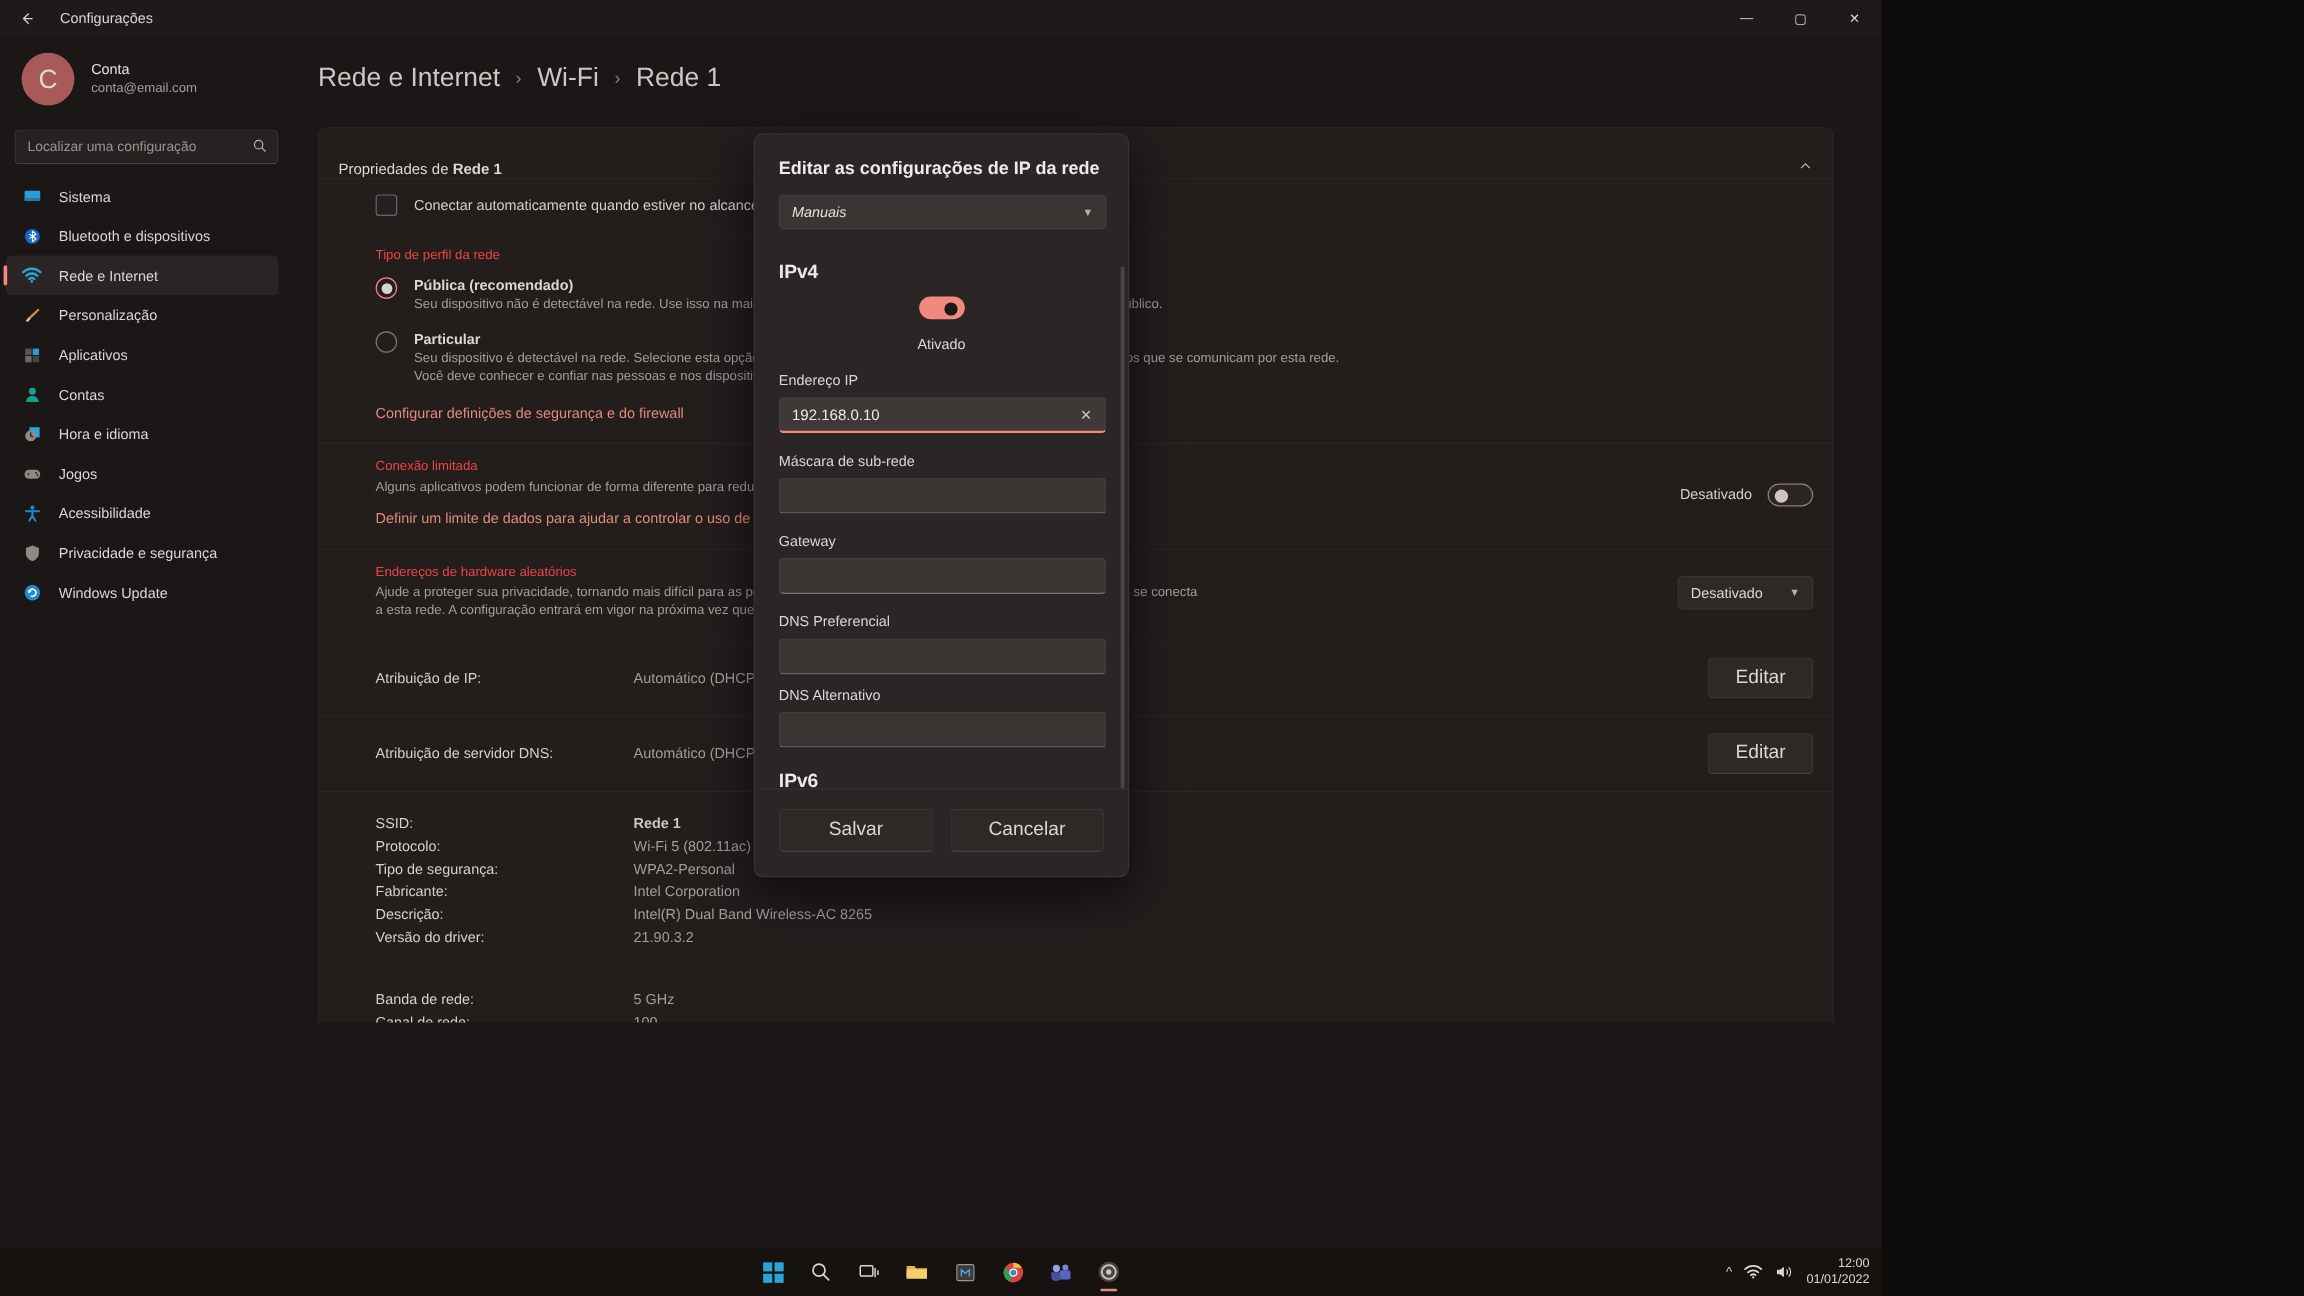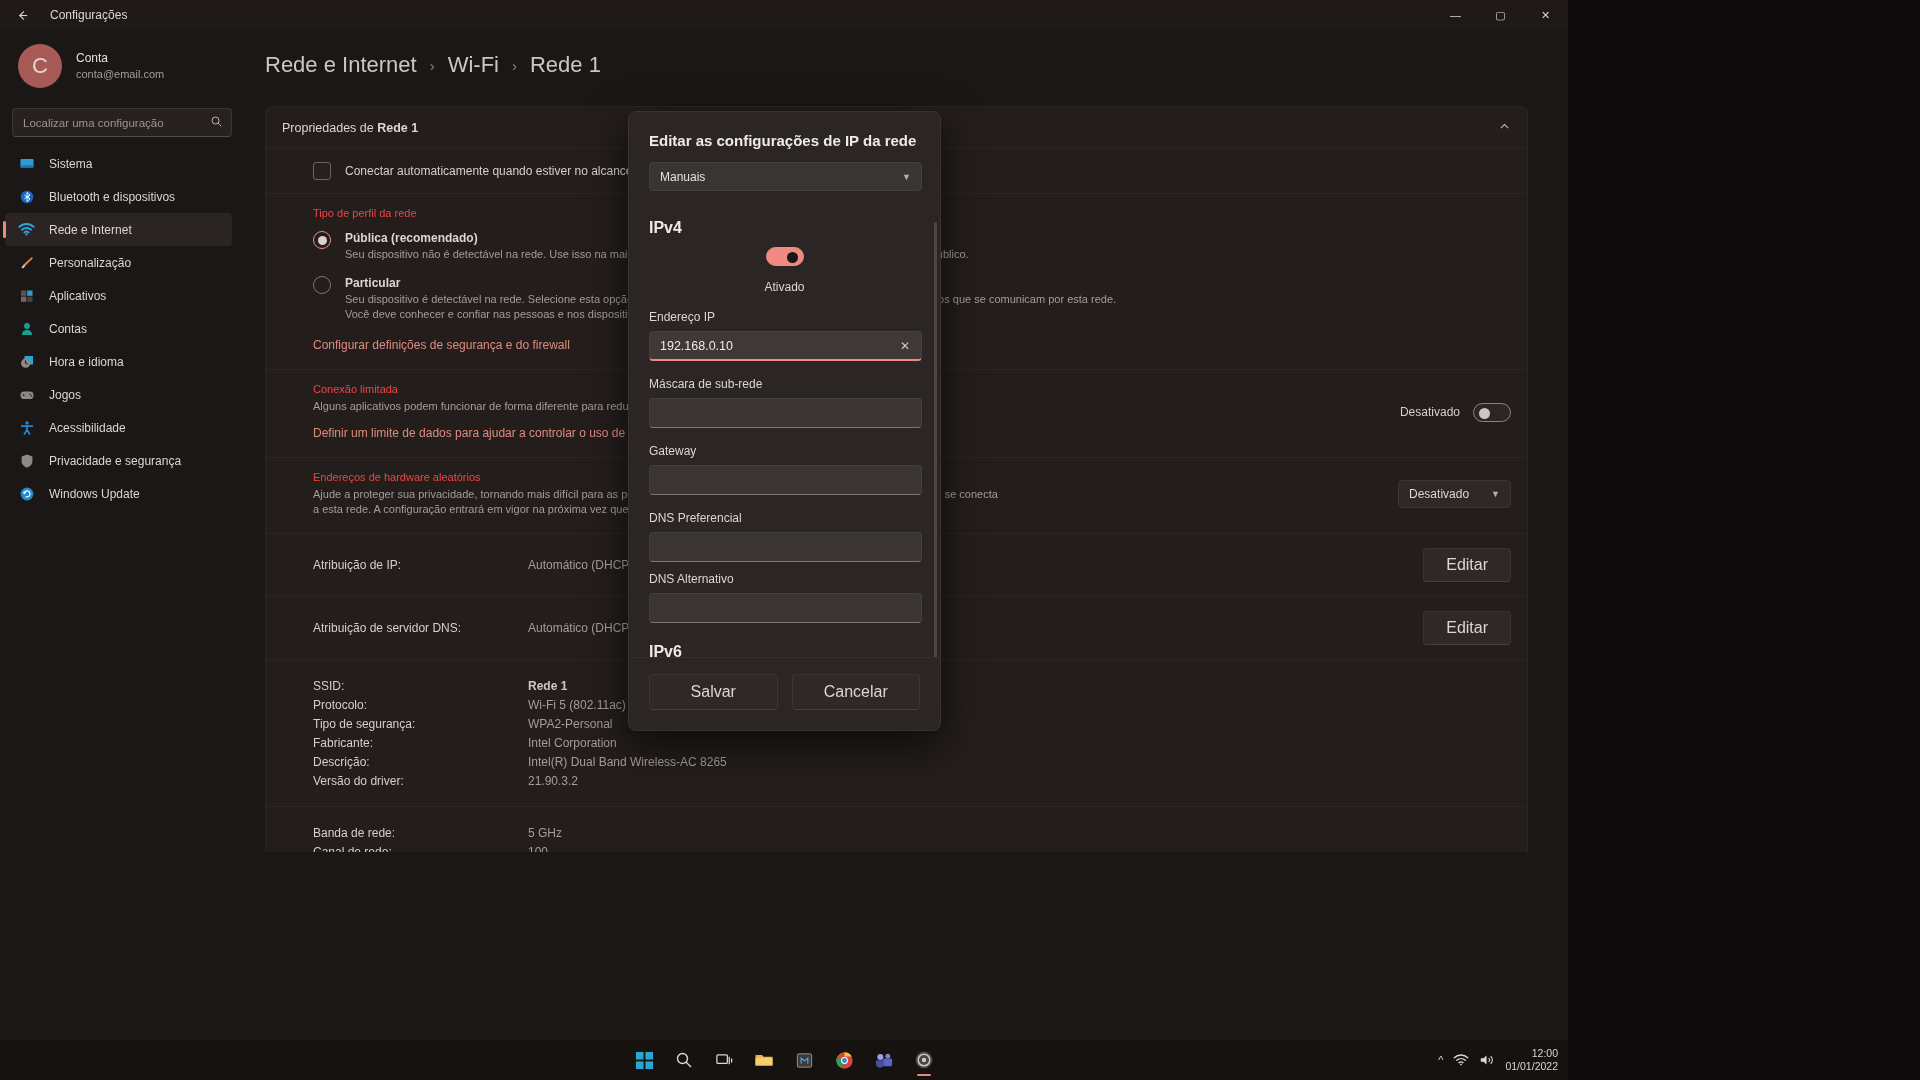--- a/index.html
+++ b/index.html
@@ -97,7 +97,7 @@
     overflow: hidden;
   }
   .card-head {
-    display: flex; align-items: center; height: 42px; padding: 0 16px 0 16px;
+    display: flex; align-items: flex-end; height: 42px; padding: 0 16px 0 16px;
     border-bottom: 1px solid #2b2524;
   }
   .card-head .t { color: #ddd6d3; font-size: 12.5px; }

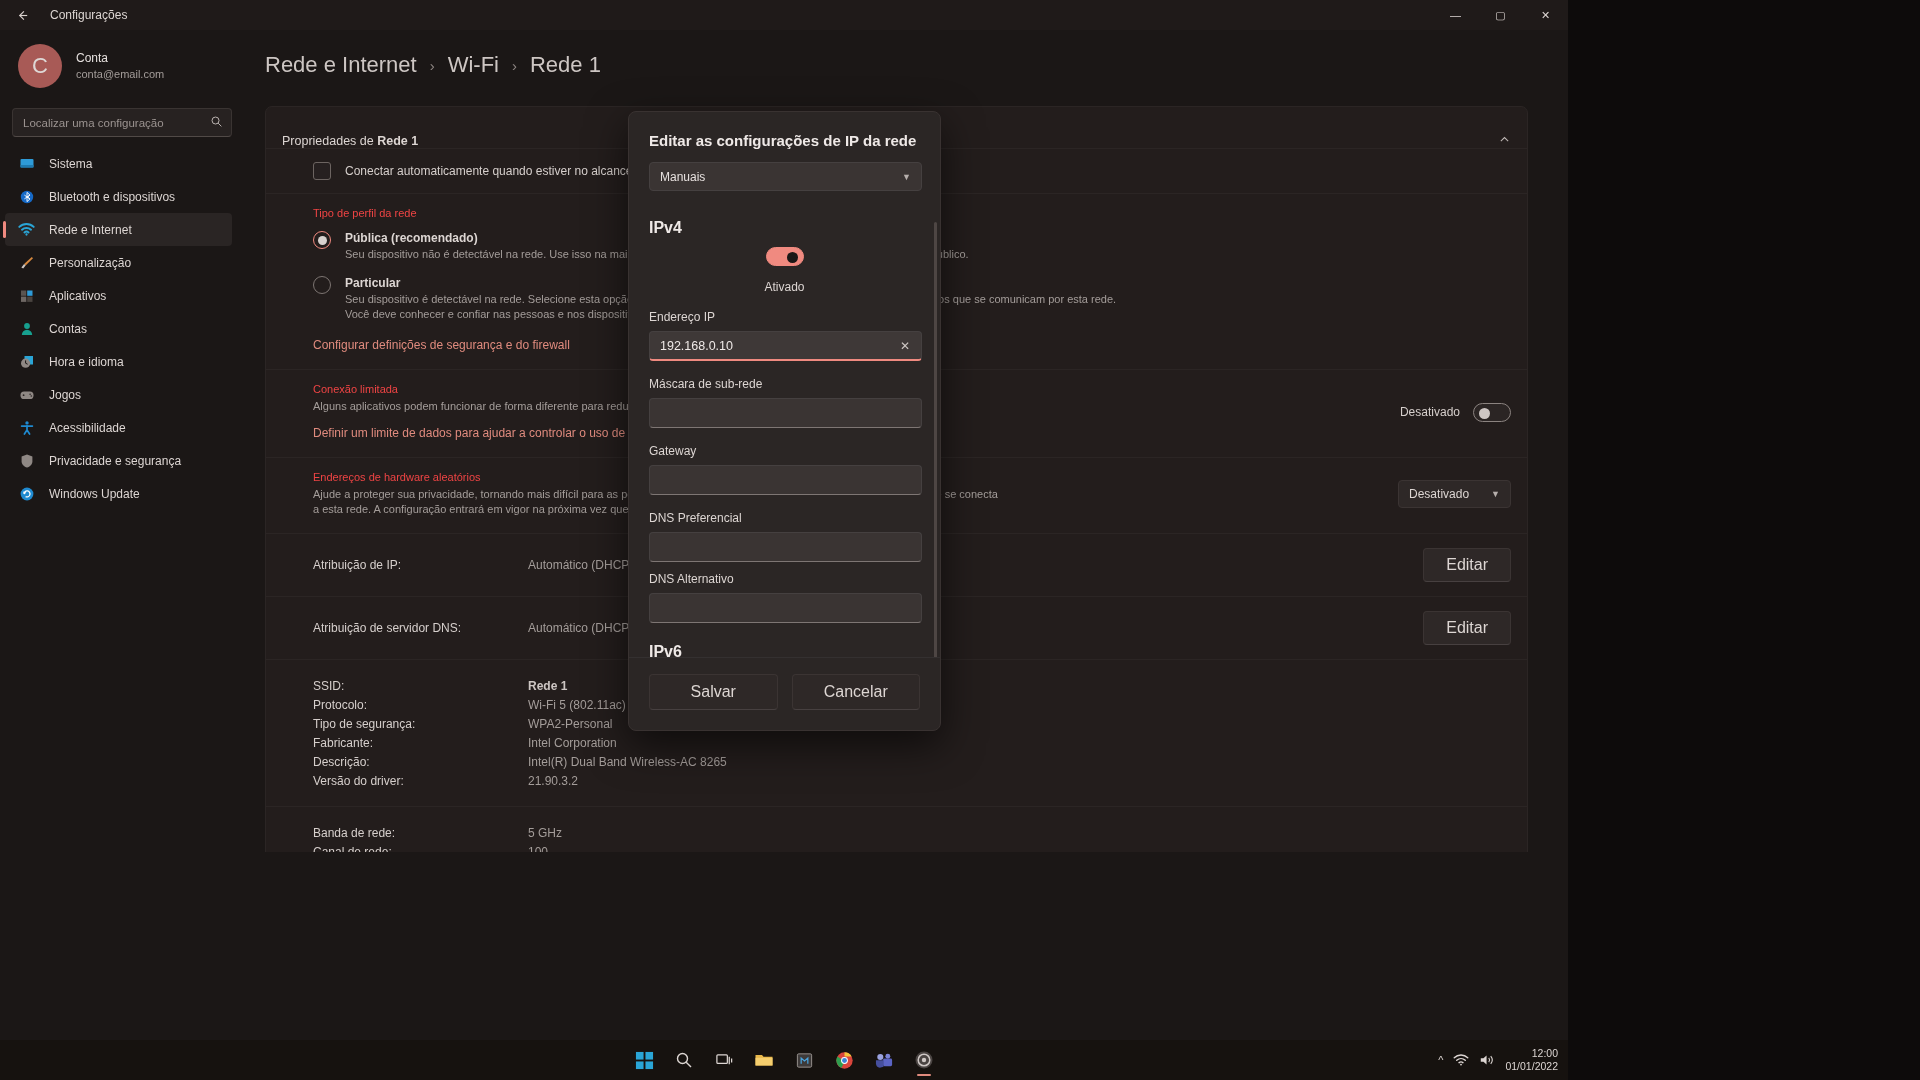--- a/index.html
+++ b/index.html
@@ -175,7 +175,7 @@
   .m-select {
     width: 273px; height: 29px; background: #3a3433; border: 1px solid #454040;
     border-radius: 4px; color: #e6e0de; font-size: 12px;
-    display: flex; align-items: center; padding: 0 10px; cursor: pointer;
+    display: flex; align-items: center; padding: 0 10px; cursor: pointer; font-style: italic;
   }
   .m-select .dc { margin-left: auto; color: #b6afac; font-size: 9px; }
 

